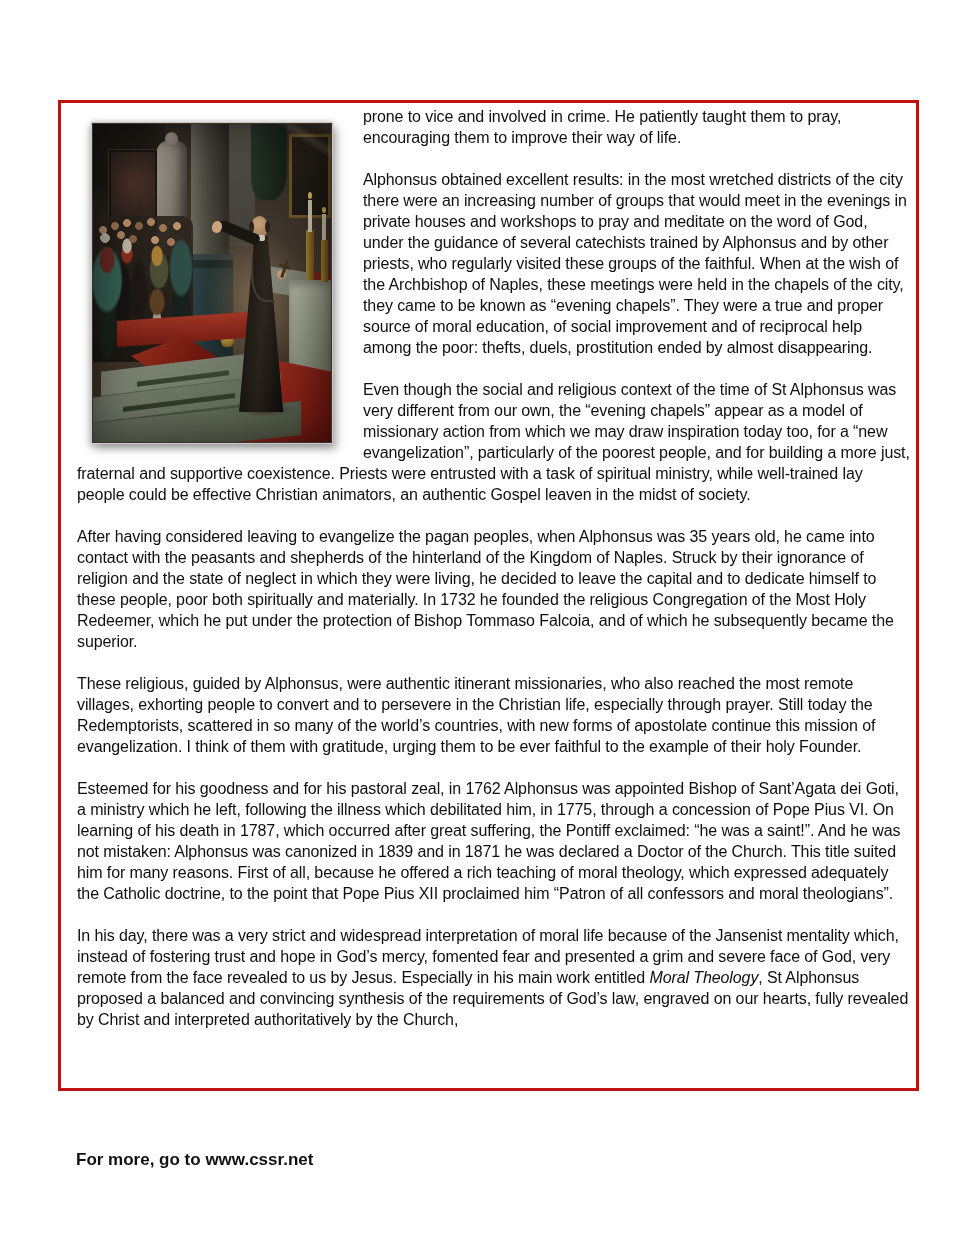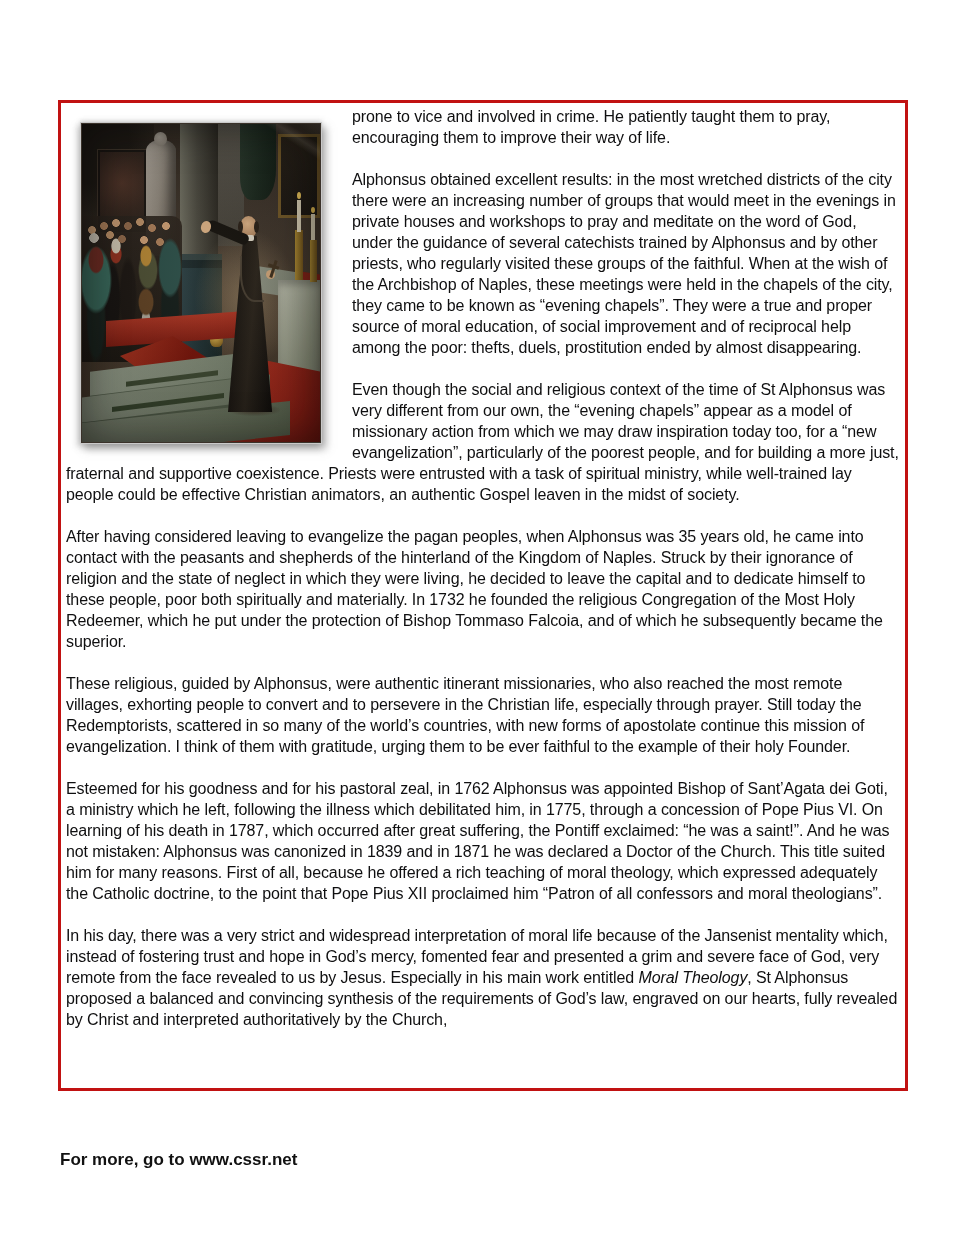--- a/index.html
+++ b/index.html
@@ -18,7 +18,7 @@
     width: 834px;
     min-height: 978px;
     border: 3px solid #c11212;
-    padding: 3px 5px 4px 5px;
+    padding: 3px 5px 4px 16px;
     font-size: 16px;
     line-height: 21px;
     letter-spacing: -0.1px;

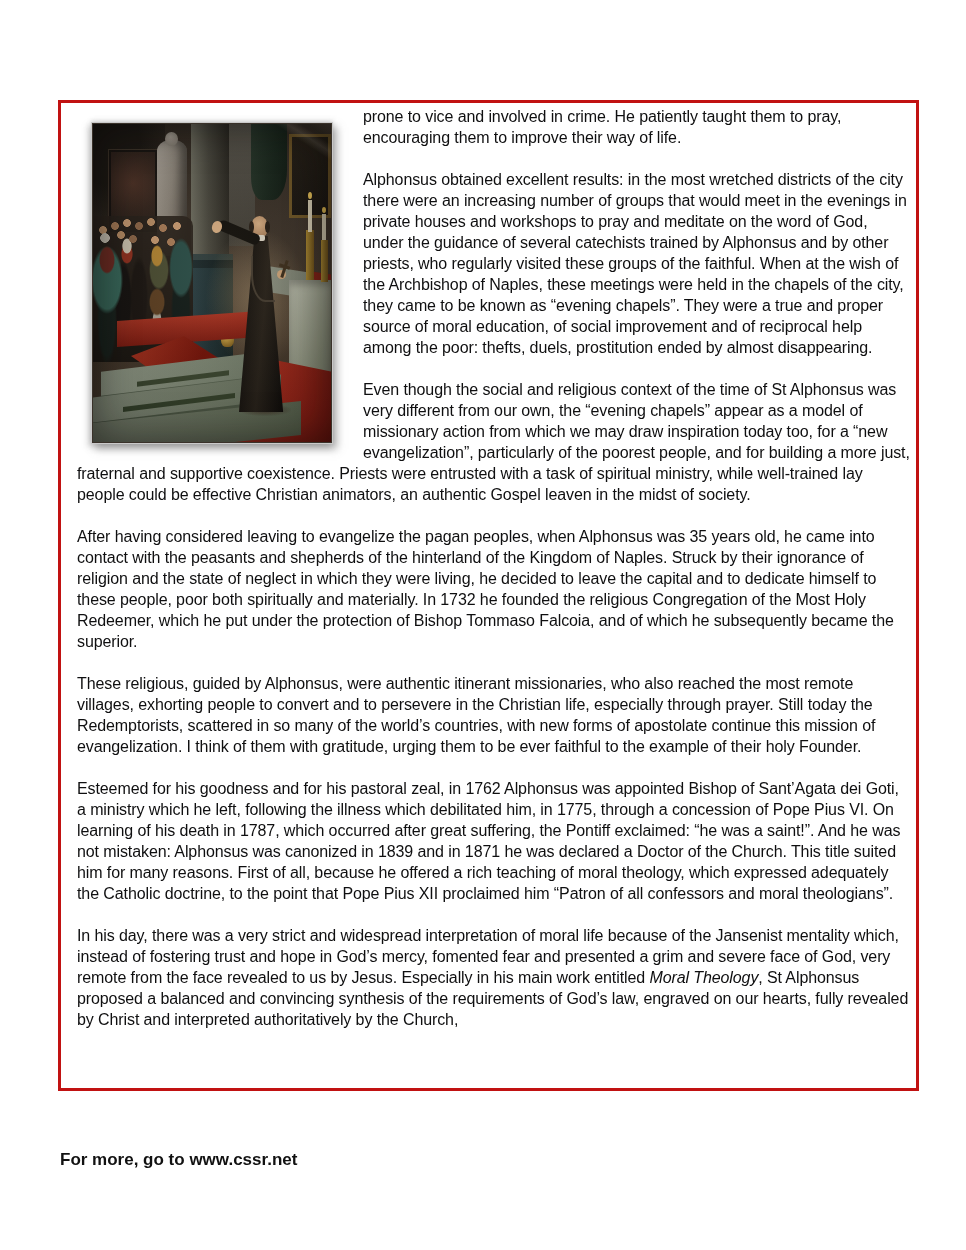--- a/index.html
+++ b/index.html
@@ -177,7 +177,7 @@
 
   .footer-note {
     position: absolute;
-    left: 60px; top: 1150px;
+    left: 76px; top: 1150px;
     font-size: 17px;
     font-weight: bold;
     color: #111111;

